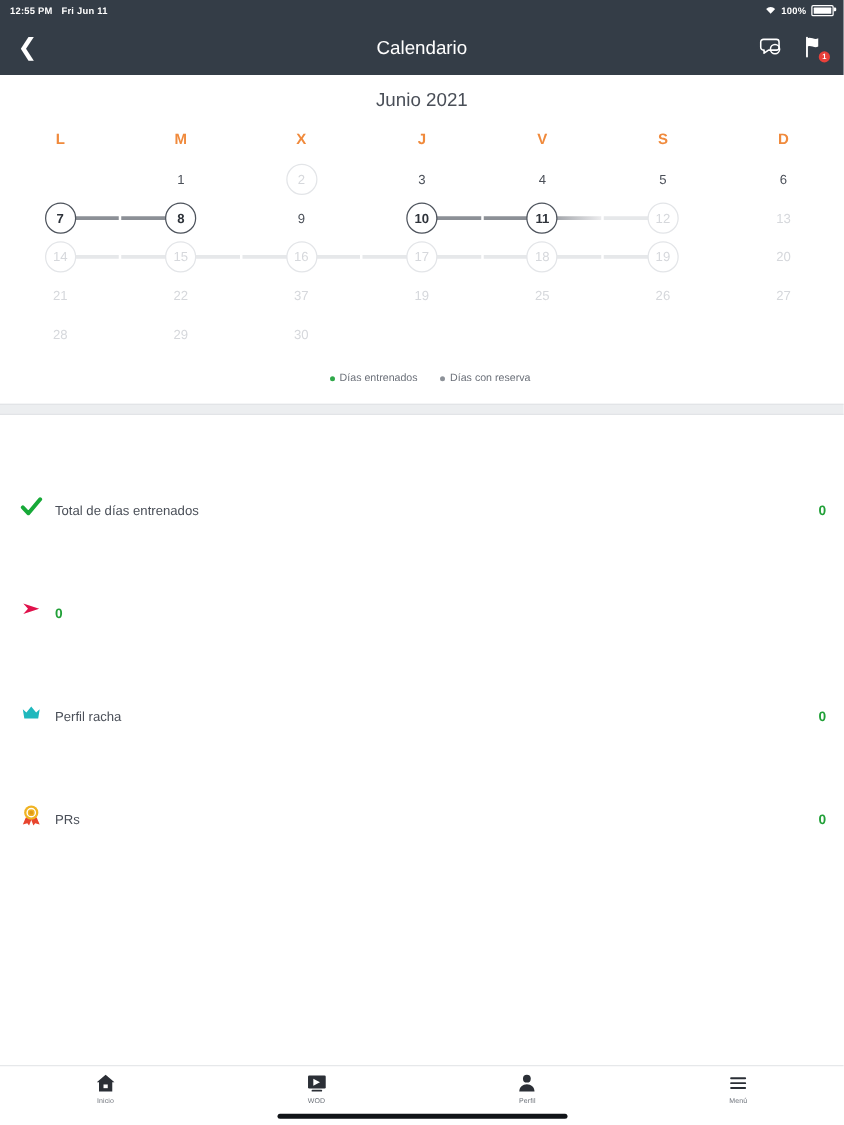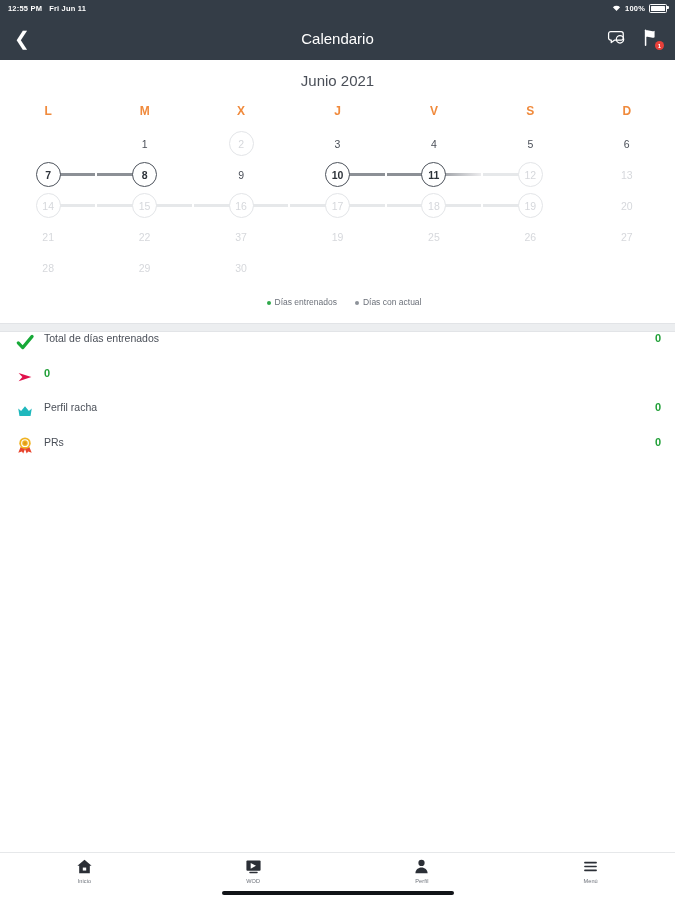--- a/index.html
+++ b/index.html
@@ -409,7 +409,7 @@
   </table>
   <div class="legend" id="cal-legend">
       <div><span class="dot" style="background: rgb(47, 168, 74);"></span><span>Días entrenados</span></div>
-      <div><span class="dot" style="background: rgb(141, 146, 153);"></span><span>Días con actual</span></div>
+      <div><span class="dot" style="background: rgb(141, 146, 153);"></span><span>Días con reserva</span></div>
     </div>
 </div>
 

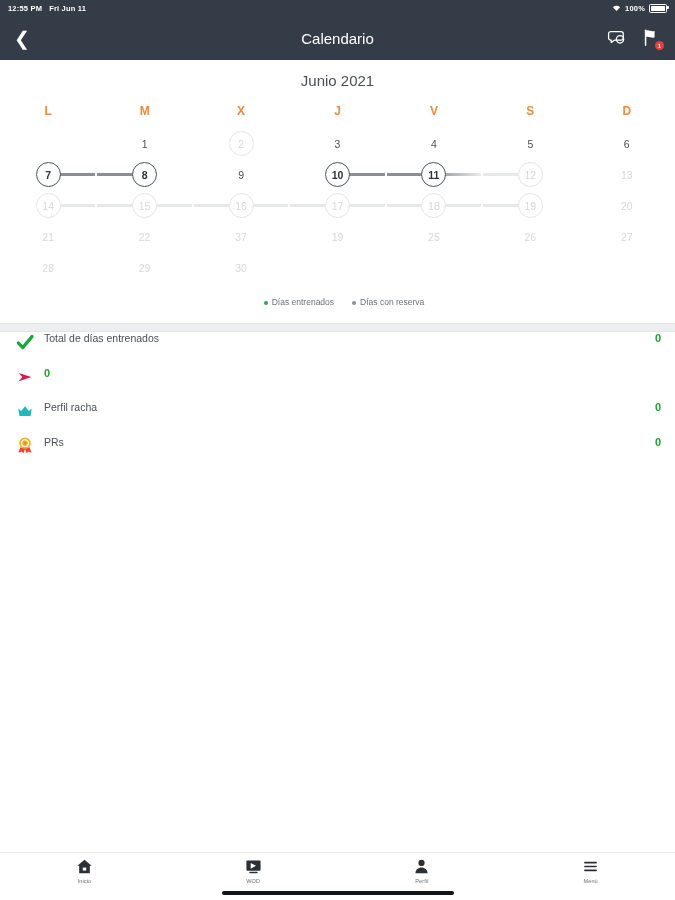--- a/index.html
+++ b/index.html
@@ -122,8 +122,8 @@
   
   .stats{background:#fff;}
   .srow{
-    display:flex;align-items:flex-start;
-    height:34.5px;padding:0 14px;
+    display:flex;align-items:flex-end;
+    height:34.5px;padding:0 14px;margin-top:48px;
   }
   .sicon{width:22px;height:20px;display:flex;align-items:center;justify-content:center;margin-right:8px;}
   .slabel{font-size:10.5px;color:#4a4f58;flex:1;}

